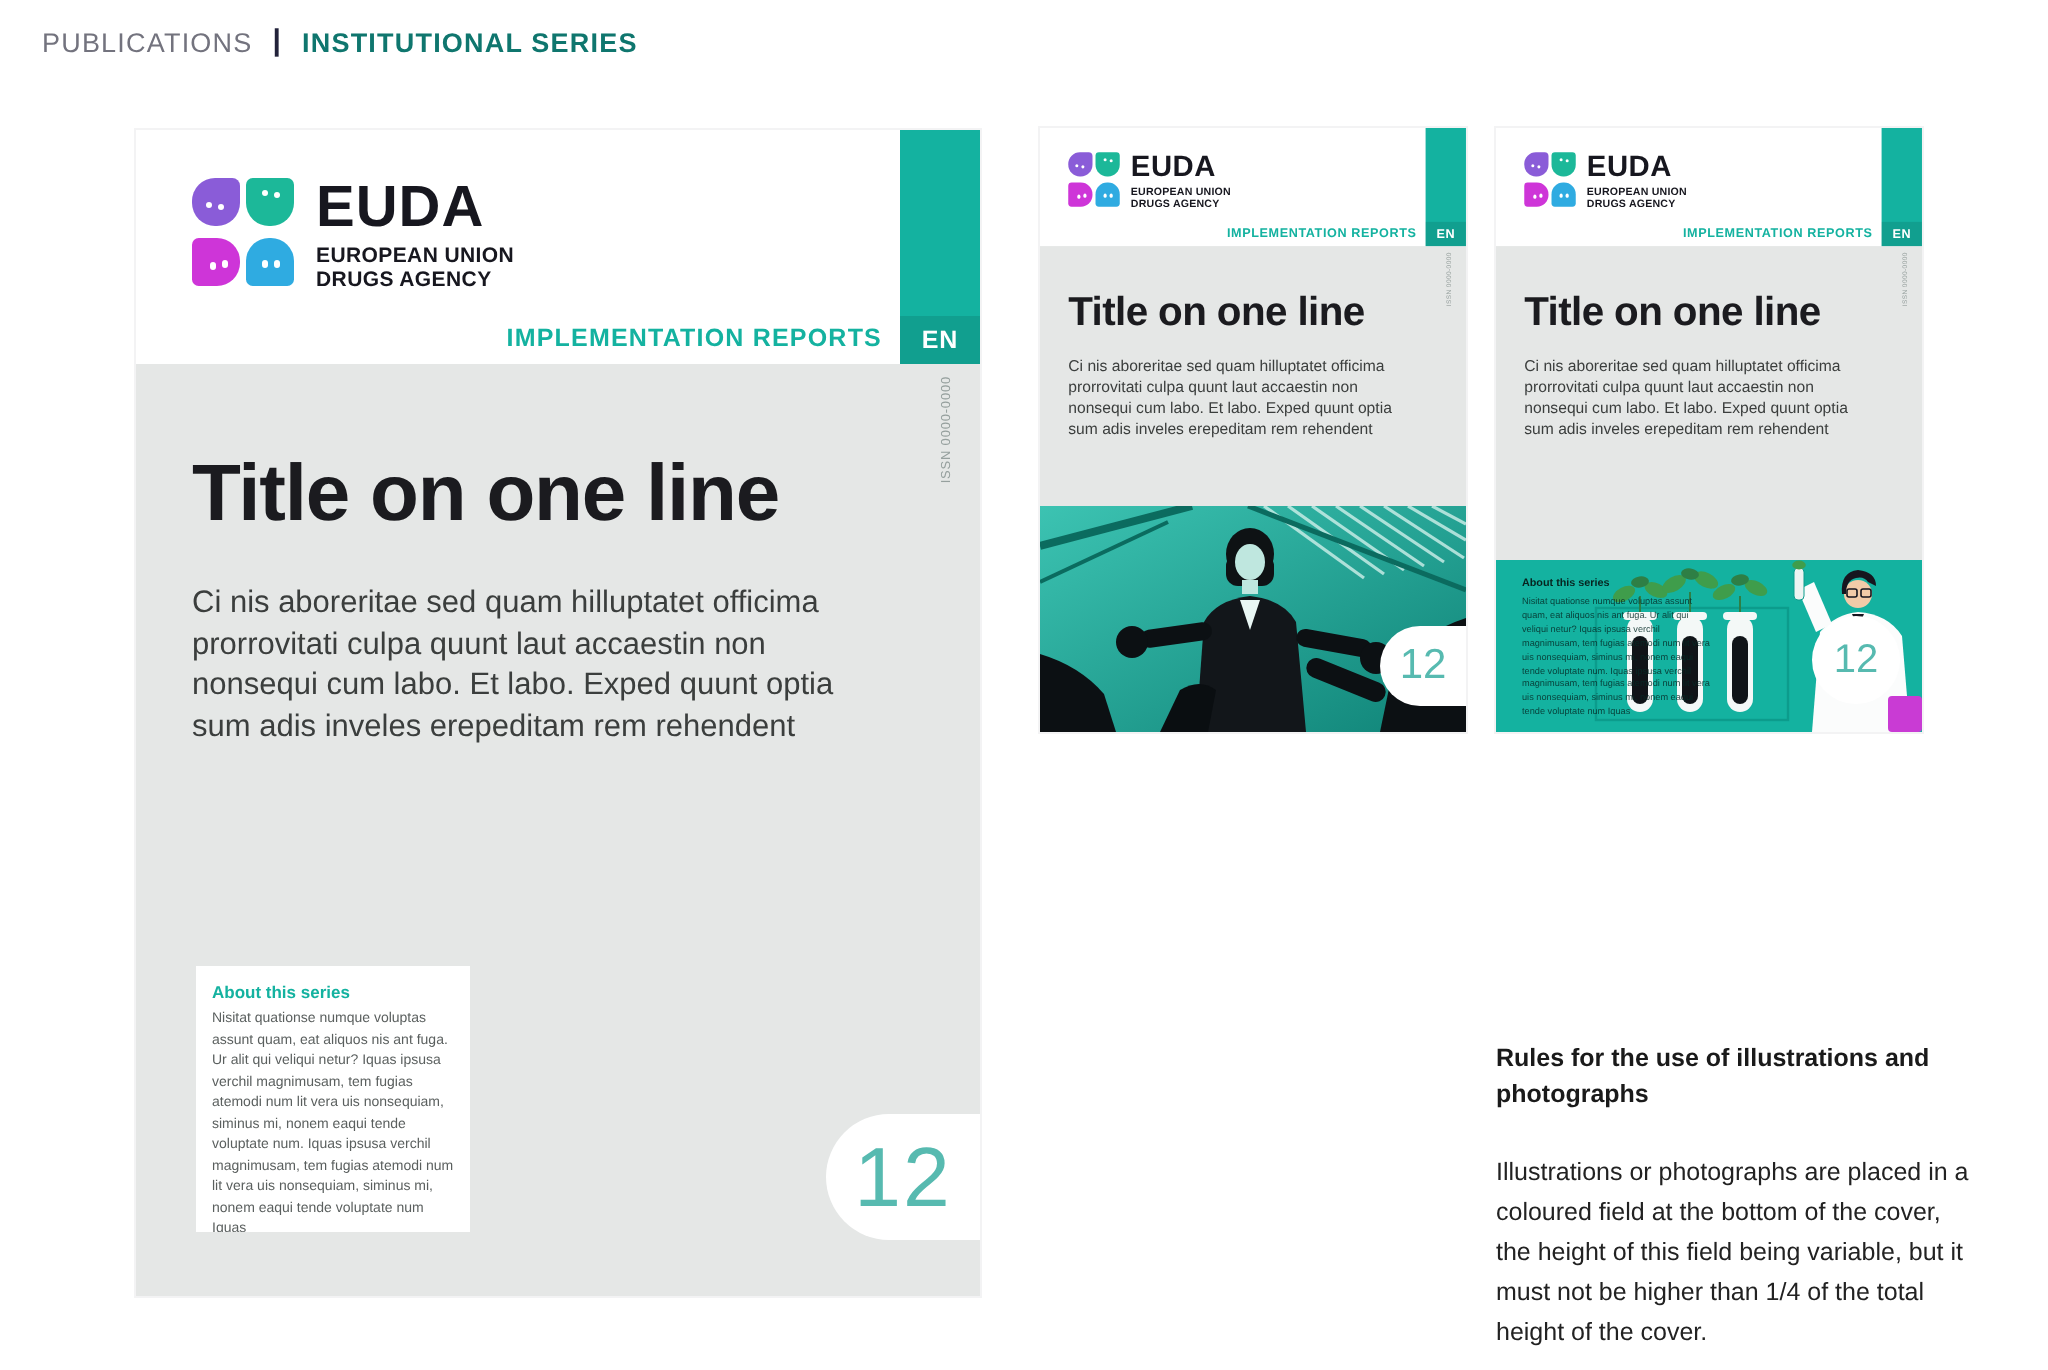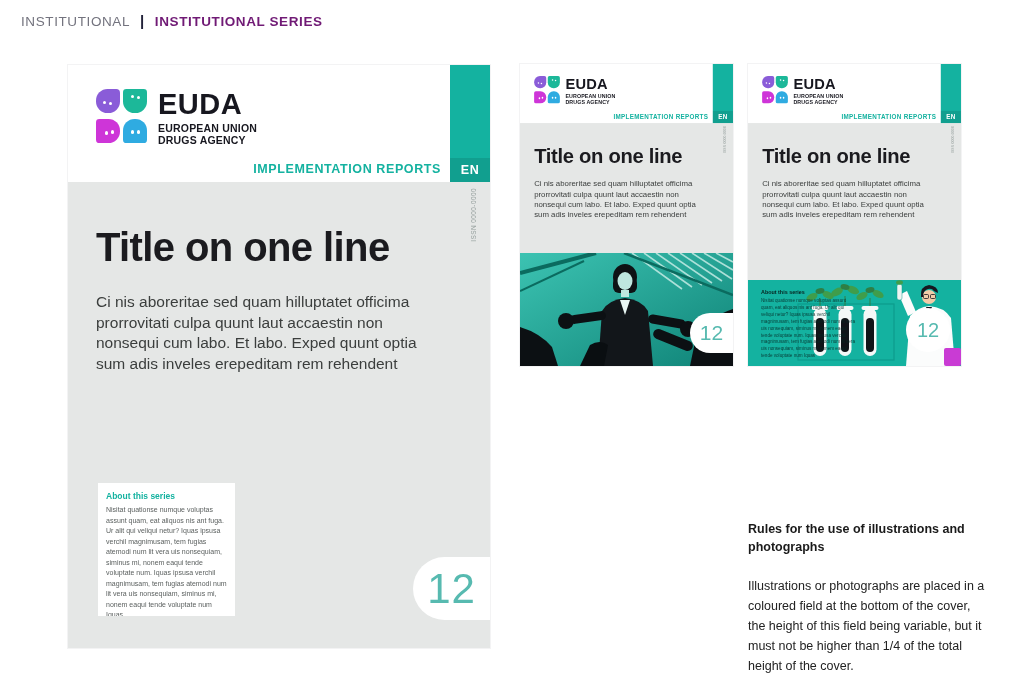--- a/index.html
+++ b/index.html
@@ -77,7 +77,7 @@
 <div class="page">
 
   <div class="breadcrumb">
-    <span class="crumb-section">INSTITUTIONAL</span>
+    <span class="crumb-section">PUBLICATIONS</span>
     <span class="crumb-sep">|</span>
     <span class="crumb-current">INSTITUTIONAL SERIES</span>
   </div>

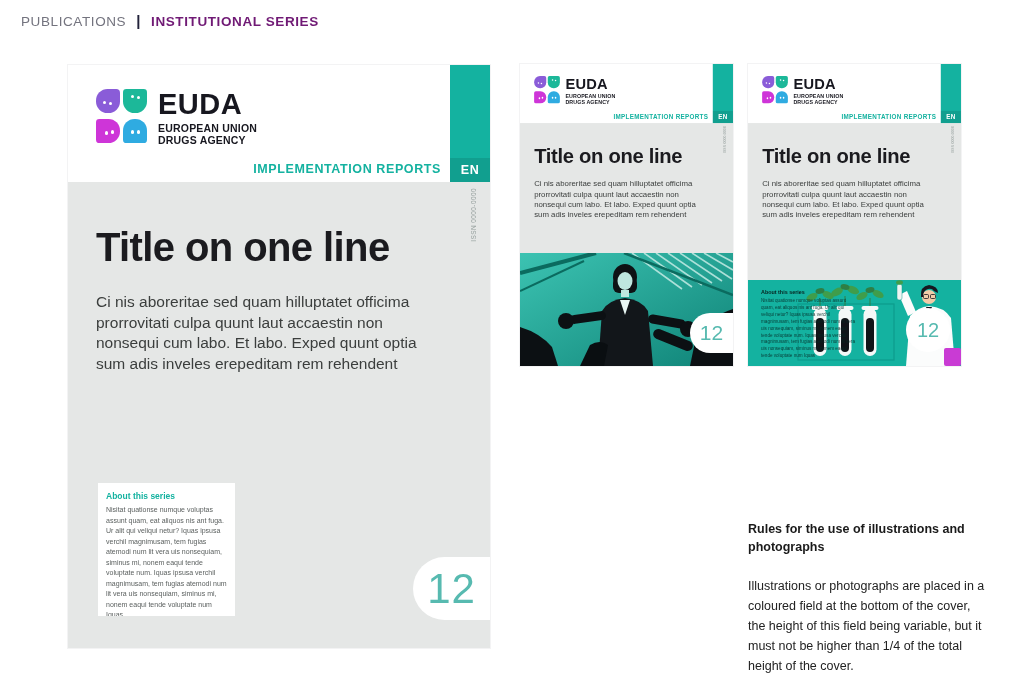--- a/index.html
+++ b/index.html
@@ -18,7 +18,7 @@
   .breadcrumb{position:absolute;left:21px;top:13px;display:flex;align-items:center;gap:10px;font-size:13.5px;letter-spacing:.6px}
   .crumb-section{color:#73737E}
   .crumb-sep{color:#22223A;font-weight:700;font-size:15px;margin-top:-1px}
-  .crumb-current{color:#701a75;font-weight:700}
+  .crumb-current{color:#0f766e;font-weight:700}
 
   
   .cover{position:absolute;box-shadow:0 0 0 1px rgba(20,20,30,.05);background:var(--cover-gray);overflow:hidden}

